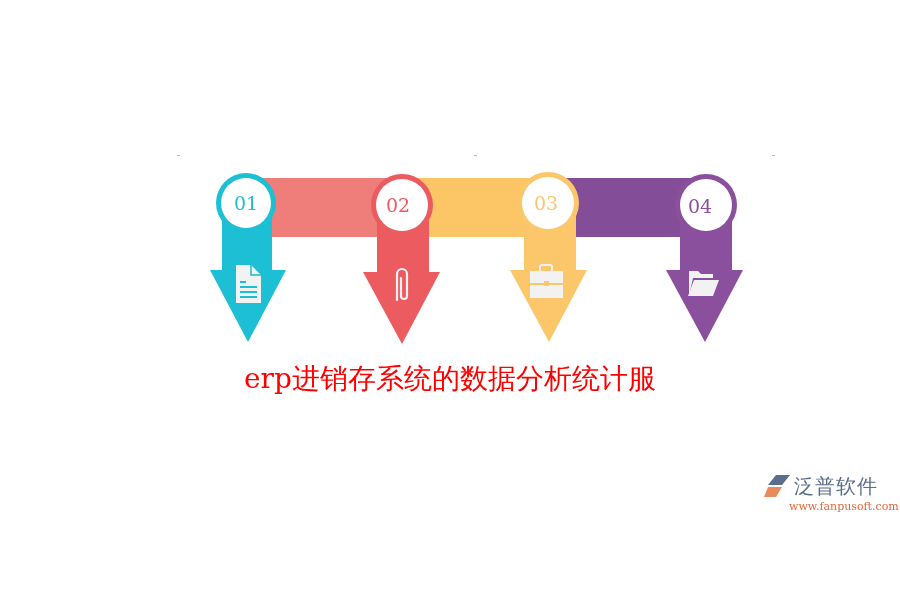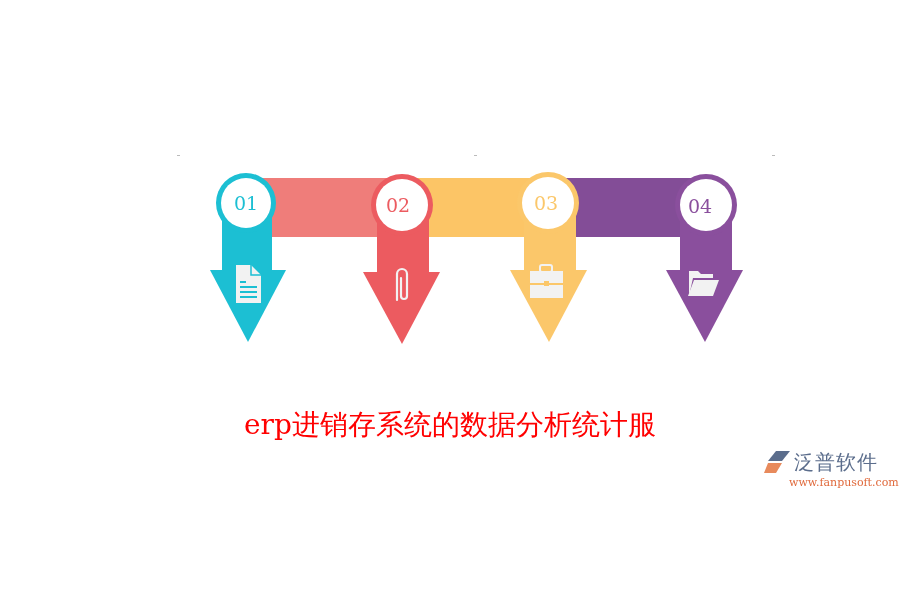--- a/index.html
+++ b/index.html
@@ -6,7 +6,7 @@
   body{width:900px;height:600px;position:relative;overflow:hidden;font-family:"DejaVu Serif",serif;}
   #stage{position:absolute;left:0;top:0;width:900px;height:525px;}
   .num{font-family:"DejaVu Serif","Liberation Serif",serif;font-size:19px;}
-  #title{position:absolute;left:0;width:900px;top:360px;text-align:center;font-family:"DejaVu Serif","Liberation Serif",serif;font-size:28px;letter-spacing:0px;margin-top:46px;}
+  #title{position:absolute;left:0;width:900px;top:360px;text-align:center;font-family:"DejaVu Serif","Liberation Serif",serif;font-size:28px;letter-spacing:0px;}
   #logo{position:absolute;right:10px;bottom:30px;width:130px;height:46px;}
   #logo .brand{position:absolute;left:34px;top:0;font-family:"DejaVu Sans",sans-serif;font-size:20px;color:#5b6d8c;letter-spacing:1px;white-space:nowrap;}
   #logo .url{position:absolute;left:12px;top:27px;font-family:"DejaVu Serif",serif;font-size:11px;color:#e0693b;white-space:nowrap;margin-left:17px;}

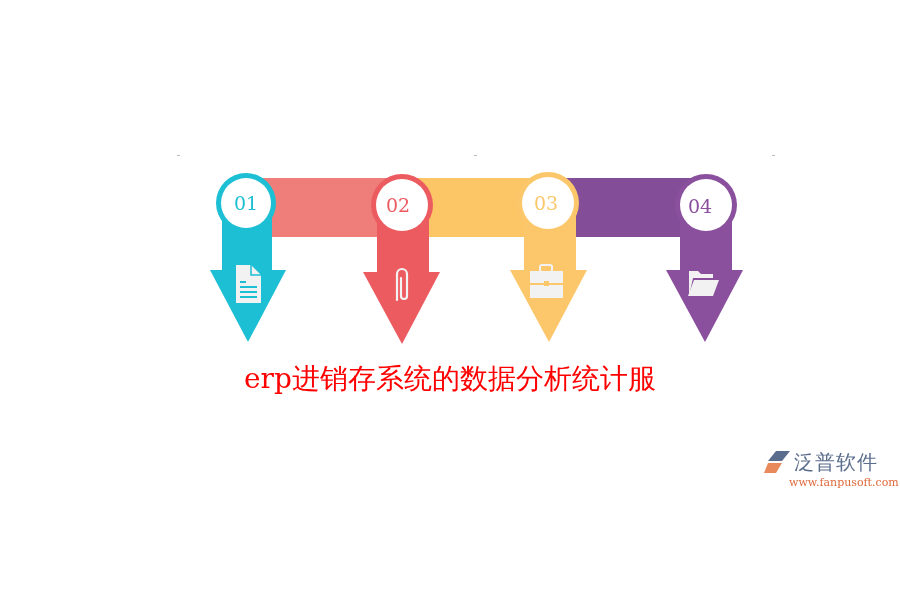--- a/index.html
+++ b/index.html
@@ -7,7 +7,7 @@
   #stage{position:absolute;left:0;top:0;width:900px;height:525px;}
   .num{font-family:"DejaVu Serif","Liberation Serif",serif;font-size:19px;}
   #title{position:absolute;left:0;width:900px;top:360px;text-align:center;font-family:"DejaVu Serif","Liberation Serif",serif;font-size:28px;letter-spacing:0px;}
-  #logo{position:absolute;right:10px;bottom:30px;width:130px;height:46px;}
+  #logo{position:absolute;right:10px;bottom:6px;width:130px;height:46px;}
   #logo .brand{position:absolute;left:34px;top:0;font-family:"DejaVu Sans",sans-serif;font-size:20px;color:#5b6d8c;letter-spacing:1px;white-space:nowrap;}
   #logo .url{position:absolute;left:12px;top:27px;font-family:"DejaVu Serif",serif;font-size:11px;color:#e0693b;white-space:nowrap;margin-left:17px;}
   .dot{position:absolute;width:3px;height:1px;background:#bbbbbb;}

